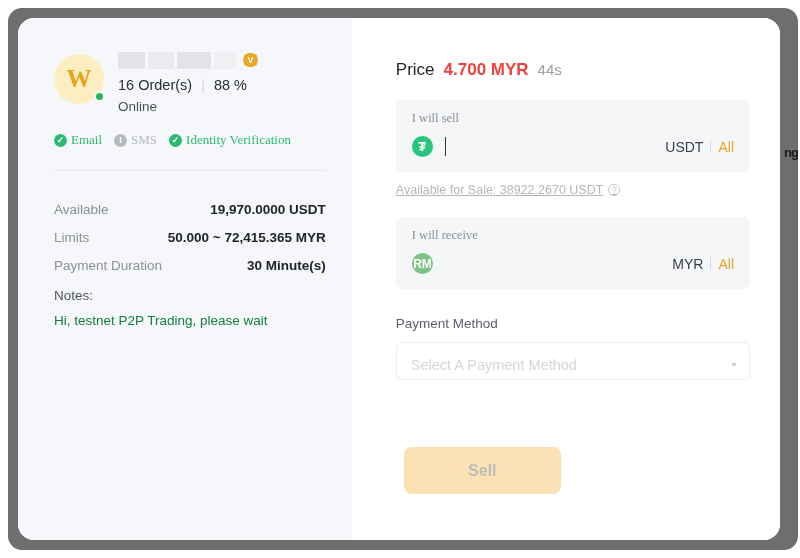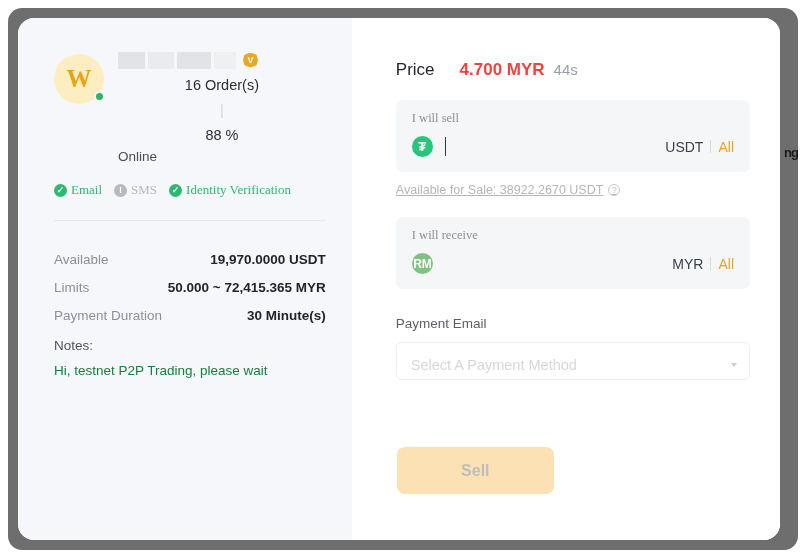--- a/index.html
+++ b/index.html
@@ -226,7 +226,6 @@
     font-size: 17px;
     color: #f0423f;
     font-weight: 700;
-    margin-left: 16px;
   }
   .price-timer {
     font-size: 15px;

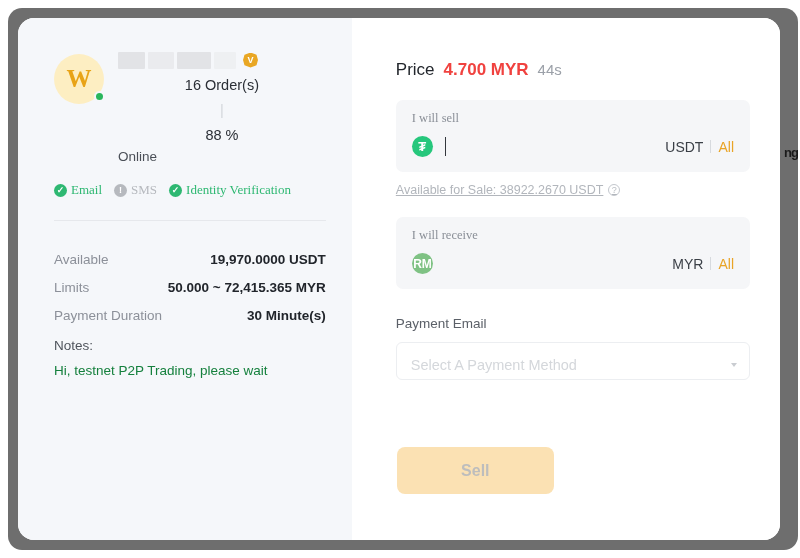--- a/index.html
+++ b/index.html
@@ -133,7 +133,6 @@
     display: flex;
     align-items: center;
     gap: 9px;
-    flex-direction: column;
   }
   .orders-row .sep {
     color: #d3d6db;

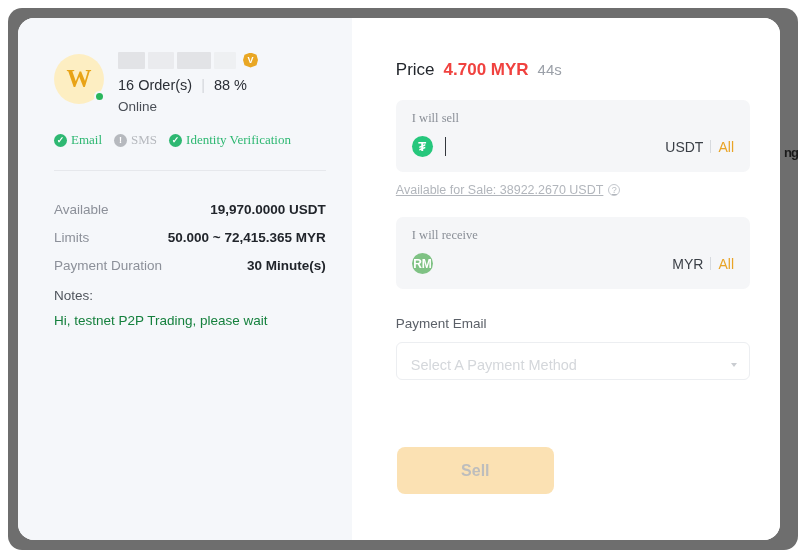--- a/index.html
+++ b/index.html
@@ -497,7 +497,7 @@
         </div>
       </div>
 
-      <div class="pm-label">Payment Email</div>
+      <div class="pm-label">Payment Method</div>
       <div class="pm-select">
         <span class="pm-placeholder">Select A Payment Method</span>
         <span class="pm-caret"></span>

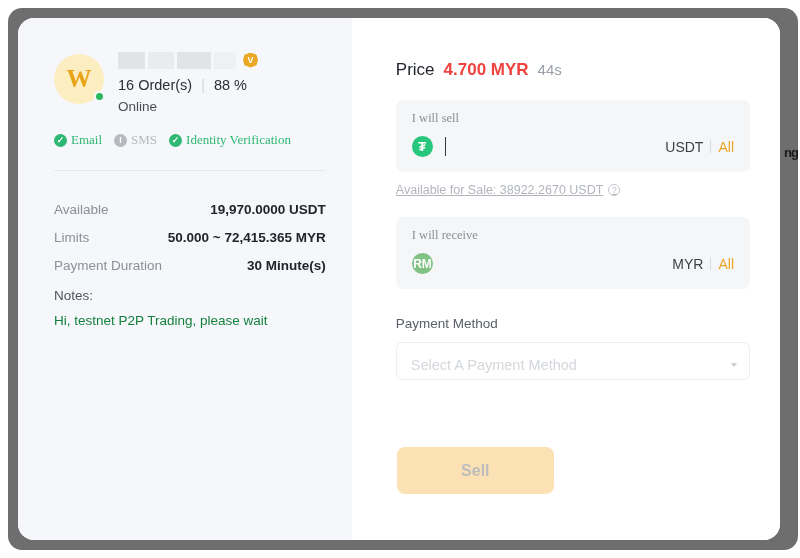--- a/index.html
+++ b/index.html
@@ -352,7 +352,7 @@
 
   .btn-row {
     position: absolute;
-    left: 45px;
+    left: 52px;
     bottom: 46px;
     display: flex;
     gap: 25px;

